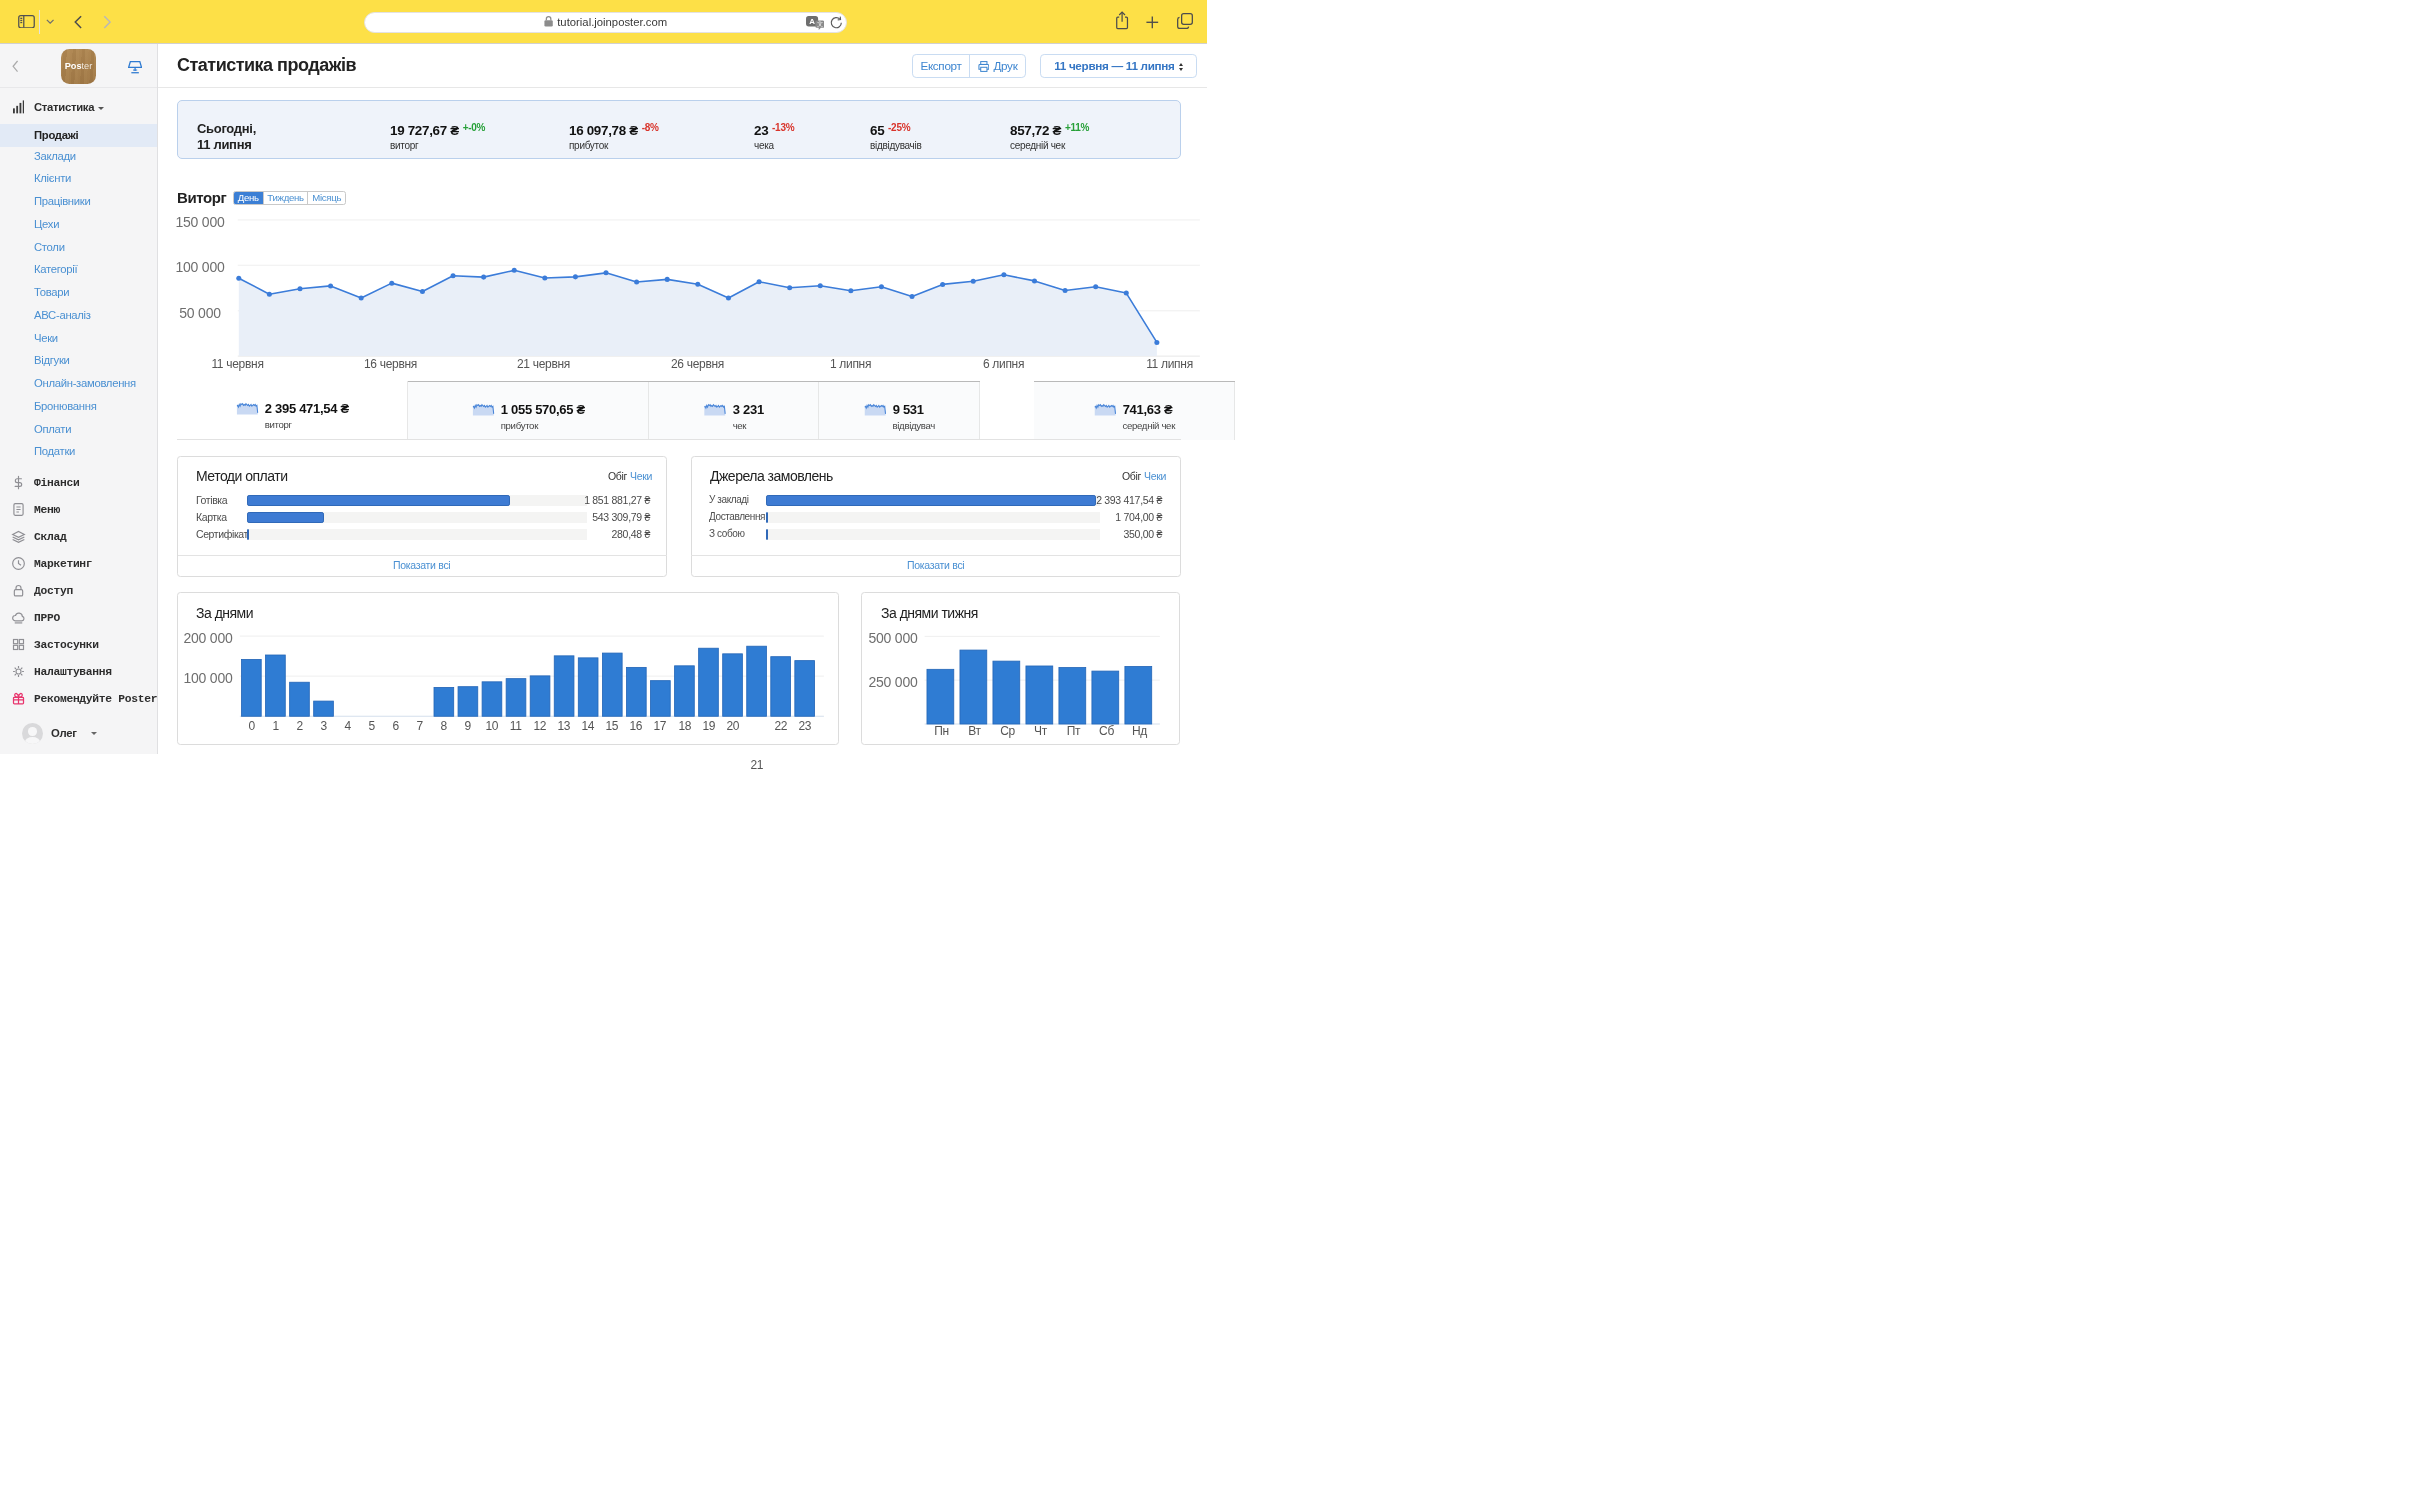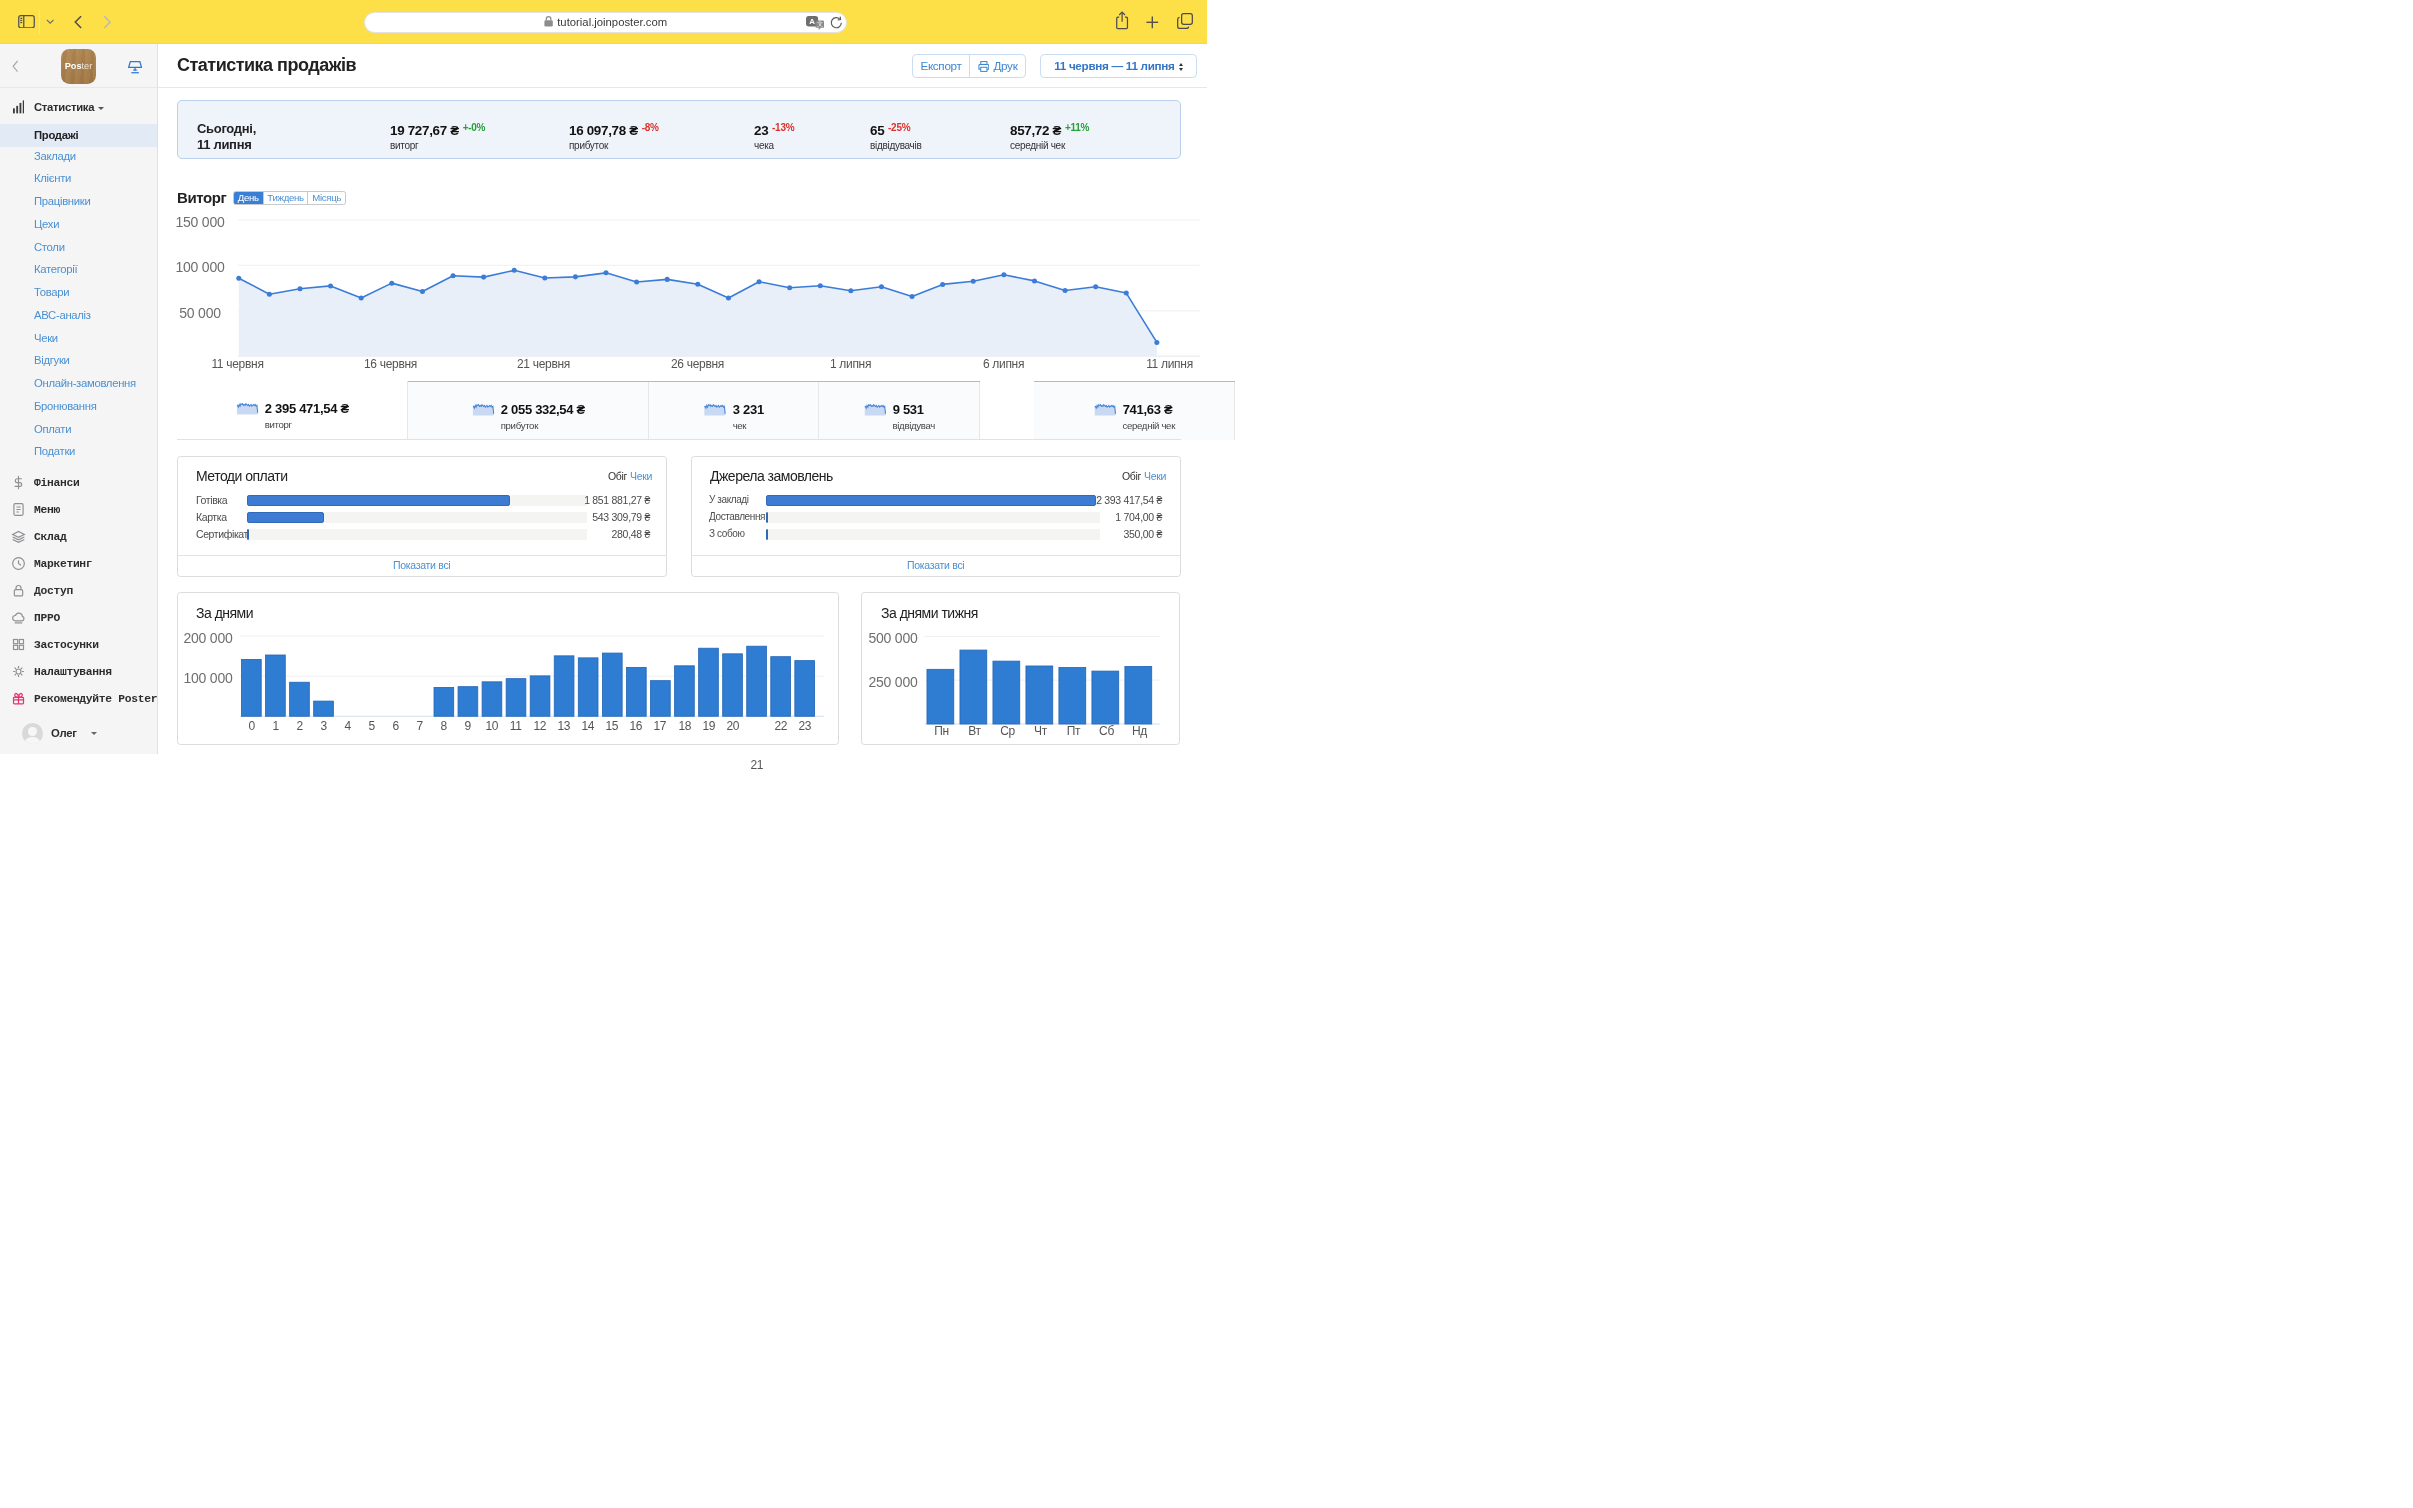--- a/index.html
+++ b/index.html
@@ -347,7 +347,7 @@
             <path d="M0,5 L1,4 L2,6 L3,3 L4,5 L5,2 L6,3 L7,2 L8,4 L9,3 L10,4 L11,2 L12,3 L13,4 L14,3 L15,5 L16,4 L17,3 L18,5 L19,4 L20,3 L21,4 L22,3 L23,5 L24,4 L25,13 L25,15 L0,15 Z" fill="#c9d9f3"></path>
             <path d="M0,5 L1,4 L2,6 L3,3 L4,5 L5,2 L6,3 L7,2 L8,4 L9,3 L10,4 L11,2 L12,3 L13,4 L14,3 L15,5 L16,4 L17,3 L18,5 L19,4 L20,3 L21,4 L22,3 L23,5 L24,4 L25,13" fill="none" stroke="#4a86d8" stroke-width="1.3"></path>
           </svg>
-          <span class="tabnum">2 055 332,54 ₴</span>
+          <span class="tabnum">1 055 570,65 ₴</span>
         </div>
         <div class="tablabel">прибуток</div>
       </div>

